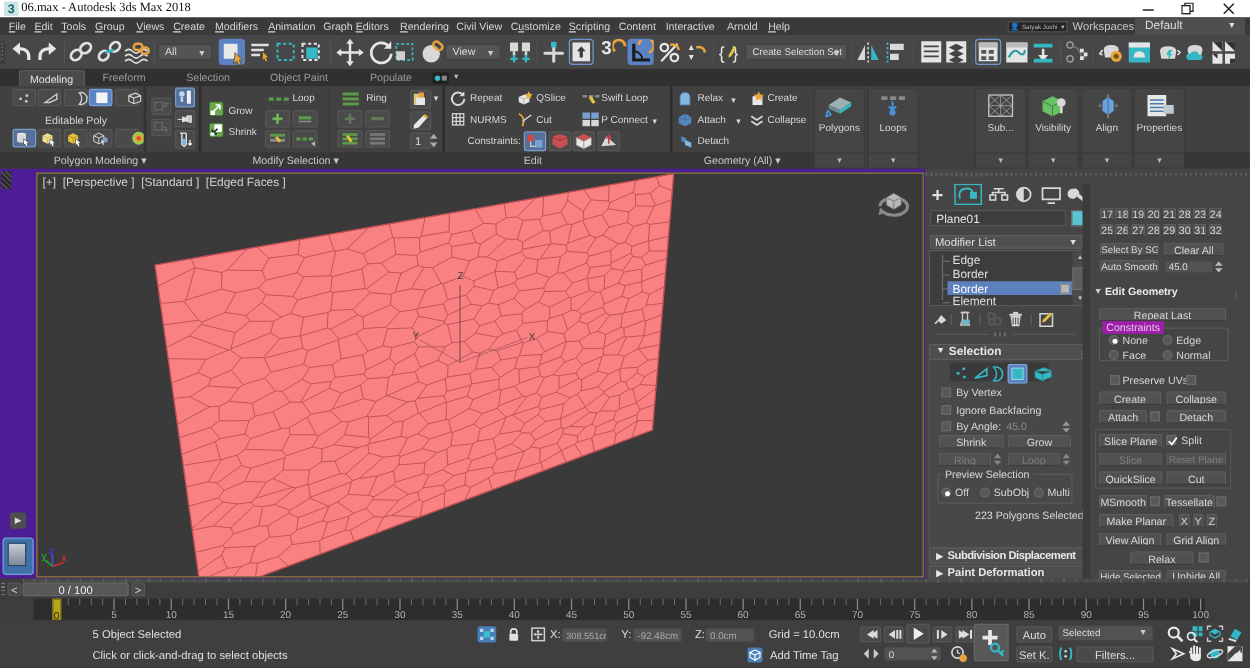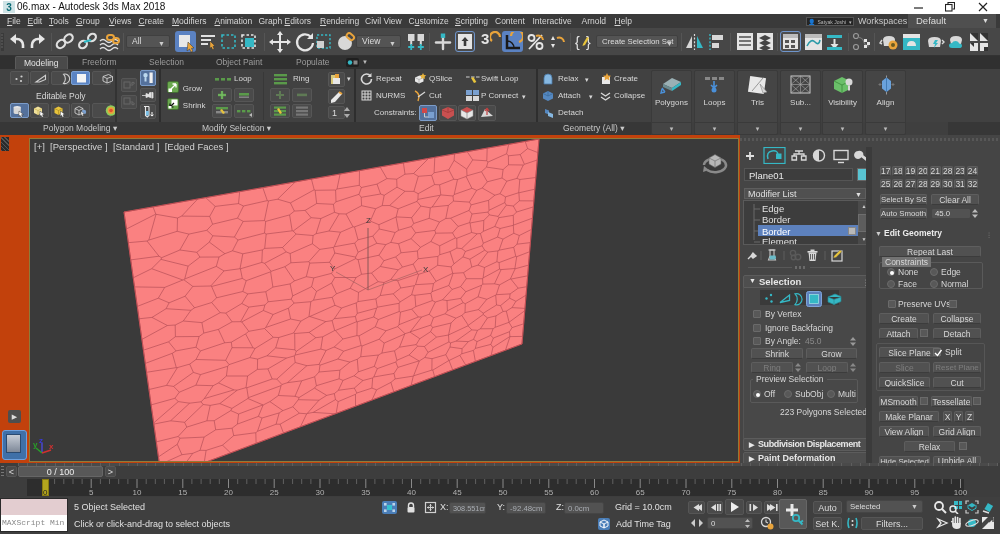--- a/index.html
+++ b/index.html
@@ -7,7 +7,7 @@
 #stage{position:relative;width:1000px;height:534px;background:#3f3f3f;}
 
 #title{left:0;top:0;width:1000px;height:14px;background:#fff;color:#111;font-size:10px;}
-#title .txt{position:absolute;left:17px;top:1px;}
+#title .txt{position:absolute;left:17px;top:1px;font-family:Liberation Serif, serif;}
 
 #menu{left:0;top:14px;width:1000px;height:14px;background:#3a3a3a;color:#d6d6d6;font-size:8.5px;white-space:nowrap;}
 #menu span.mi{position:absolute;top:2px;}

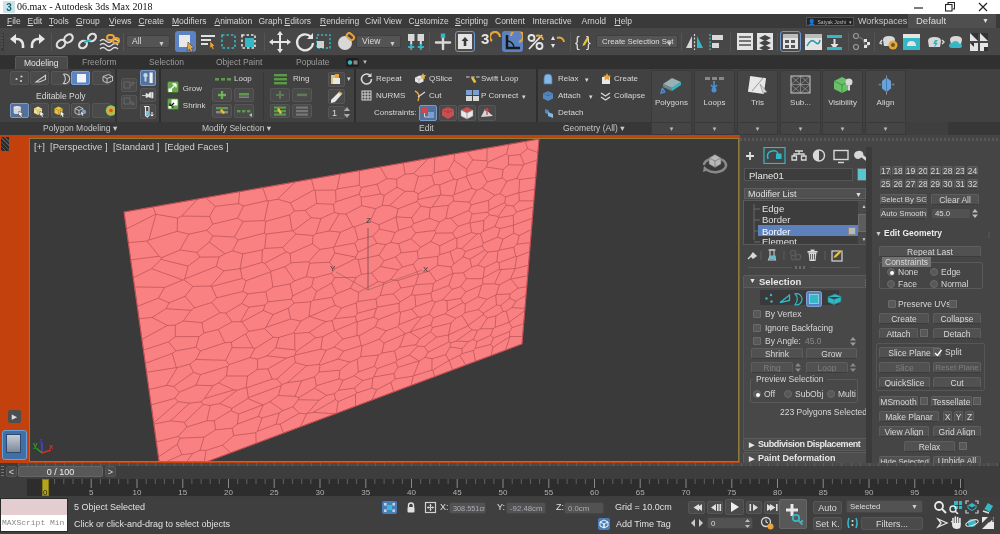--- a/index.html
+++ b/index.html
@@ -672,15 +672,6 @@
           </g>
           <path d="M11 6v7M11 13l-3-3M11 13l3-3" stroke="#4a90d9" stroke-width="1.6" fill="none"></path>
           <circle cx="11" cy="15" r="2.5" fill="#4a90d9"></circle>
-        </svg>
-      </div>
-<div class="bigb" style="left:737px;width:41px;">
-        <div class="cap">Tris</div>
-        <div class="foot">▾</div>
-<svg class="abs" style="left:8px;top:3px" width="25" height="22" viewBox="0 0 25 22">
-          <rect x="3" y="3" width="16" height="16" fill="#e8e8e8" transform="rotate(8 11 11)"></rect>
-          <path d="M6 17L17 4" stroke="#999" stroke-width="1"></path>
-          <path d="M14 10l7 8-4 1z" fill="#d8d8d8" stroke="#888" stroke-width="0.6"></path>
         </svg>
       </div>
 <div class="bigb" style="left:780px;width:41px;">

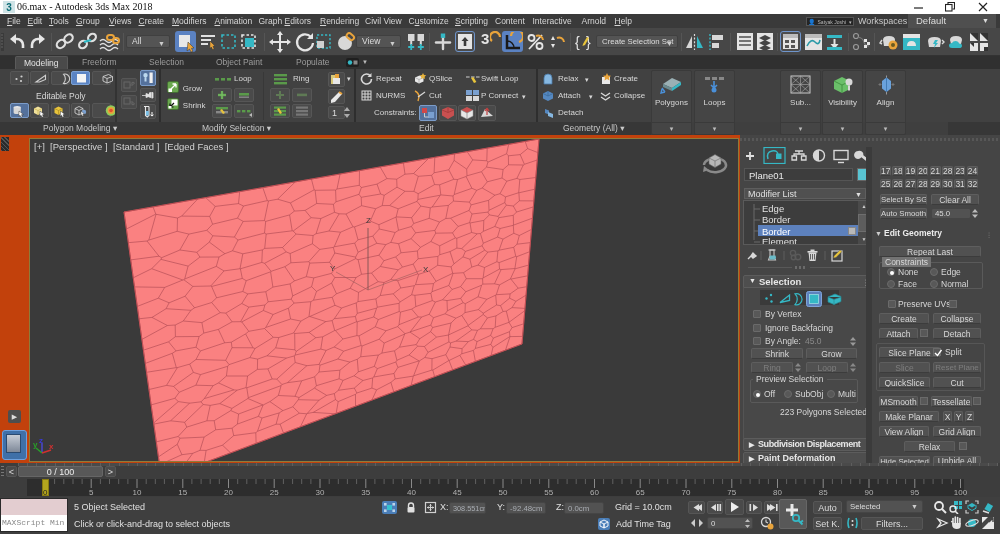--- a/index.html
+++ b/index.html
@@ -701,6 +701,20 @@
           <path d="M11.5 3.5v14.5" stroke="#3a72ac" stroke-width="0.8"></path>
           <path d="M3.5 10.5h3M5 9v3" stroke="#777" stroke-width="1"></path>
           <path d="M16.5 10.5h3M18 9v3" stroke="#777" stroke-width="1"></path>
+        </svg>
+      </div>
+<div class="bigb" style="left:907px;width:41px;">
+        <div class="cap">Properties</div>
+        <div class="foot">▾</div>
+<svg class="abs" style="left:8px;top:3px" width="25" height="22" viewBox="0 0 25 22">
+          <rect x="2" y="2" width="15" height="17" fill="#e8e8e8"></rect>
+          <g stroke="#4a7aa8" stroke-width="1.2">
+            <line x1="4" y1="6" x2="15" y2="6"></line>
+            <line x1="4" y1="9" x2="15" y2="9"></line>
+            <line x1="4" y1="12" x2="15" y2="12"></line>
+            <line x1="4" y1="15" x2="15" y2="15"></line>
+          </g>
+          <rect x="15" y="10" width="8" height="7" fill="#c0c8d0"></rect>
         </svg>
       </div>
 </div>

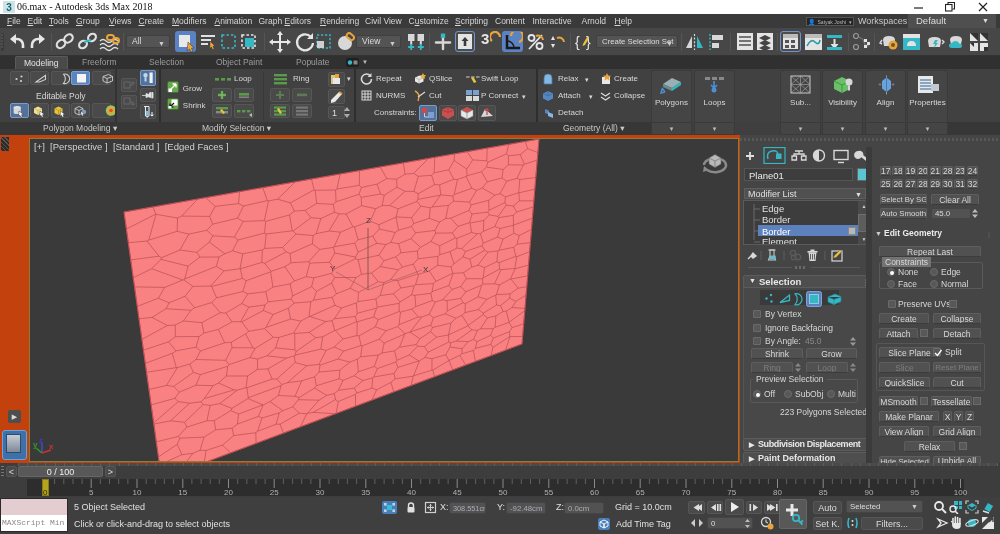--- a/index.html
+++ b/index.html
@@ -34,7 +34,7 @@
 .bigb .cap{position:absolute;top:27px;width:100%;text-align:center;}
 .bigb .foot{position:absolute;bottom:0;left:0;right:0;height:12px;border-top:1px solid #3a3a3a;color:#bbb;font-size:7px;line-height:11px;}
 
-#mainarea{left:0;top:135px;width:740px;height:328px;background:#c2410c;}
+#mainarea{left:0;top:135px;width:740px;height:328px;background:#4c1d95;}
 #vp{position:absolute;left:29px;top:3px;width:710px;height:324px;background:#3a3a3a;border:1px solid #8f7b3a;overflow:hidden;}
 #vplabel{position:absolute;left:4px;top:2px;color:#d2d2d2;font-size:9.5px;}
 

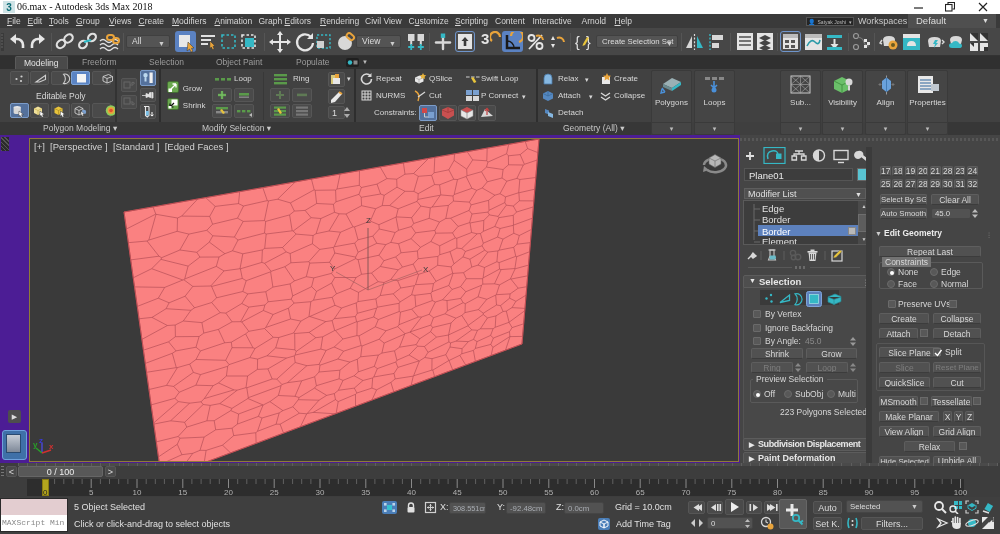--- a/index.html
+++ b/index.html
@@ -45,7 +45,7 @@
 .radio{position:absolute;width:8px;height:8px;background:#585858;border:1px solid #6a6a6a;border-radius:50%;}
 .radio.on::after{content:"";position:absolute;left:2px;top:2px;width:4px;height:4px;border-radius:50%;background:#fff;}
 .grp{position:absolute;border:1px solid #5a5a5a;border-radius:2px;}
-.glabel{position:absolute;background:#737373;padding:0 3px;}
+.glabel{position:absolute;background:#a21caf;padding:0 3px;}
 
 #timeline{left:0;top:463px;width:1000px;height:15px;background:#3d3d3d;}
 #ruler{left:0;top:478px;width:1000px;height:19px;background:#3d3d3d;}

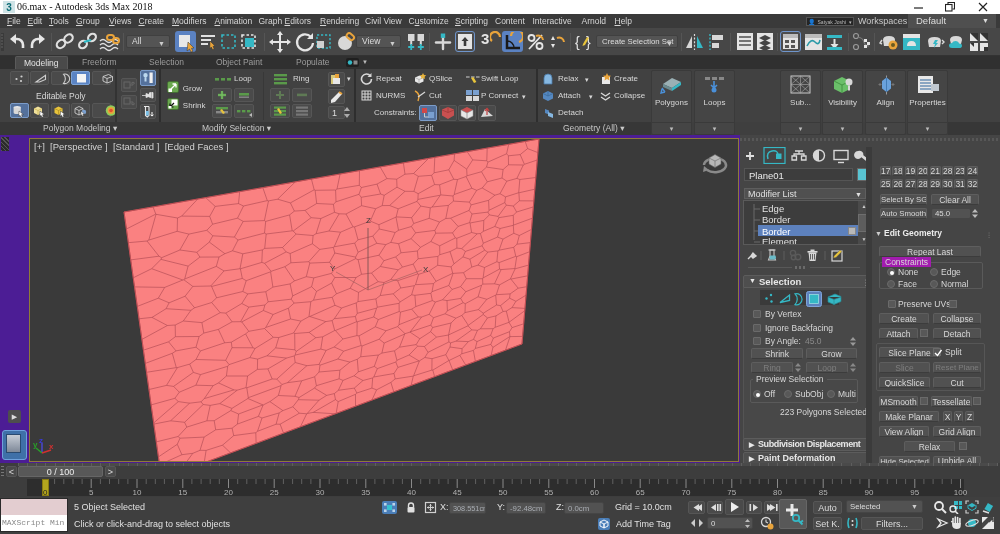--- a/index.html
+++ b/index.html
@@ -939,7 +939,7 @@
 <div class="abs" style="left:180px;top:194px;width:8px;height:8px;background:#585858;border:1px solid #6a6a6a;"></div>
 <div class="btn" style="left:193px;top:193px;width:48px;height:11px;line-height:10px;">Detach</div>
 <div class="grp" style="left:136px;top:208px;width:109px;height:48px;border-color:#565656;"></div>
-<div class="btn" style="left:139px;top:212px;width:61px;height:11px;line-height:10px;">Slice Plane</div>
+<div class="btn" style="left:139px;top:212px;width:51px;height:11px;line-height:10px;">Slice Plane</div>
 <div class="abs" style="left:193px;top:213px;width:8px;height:8px;background:#585858;border:1px solid #6a6a6a;"><svg width="8" height="8" viewBox="0 0 8 8">
             <path d="M1 4l2.5 2.5L7.5 1" stroke="#fff" stroke-width="1.4" fill="none"></path>
           </svg></div>

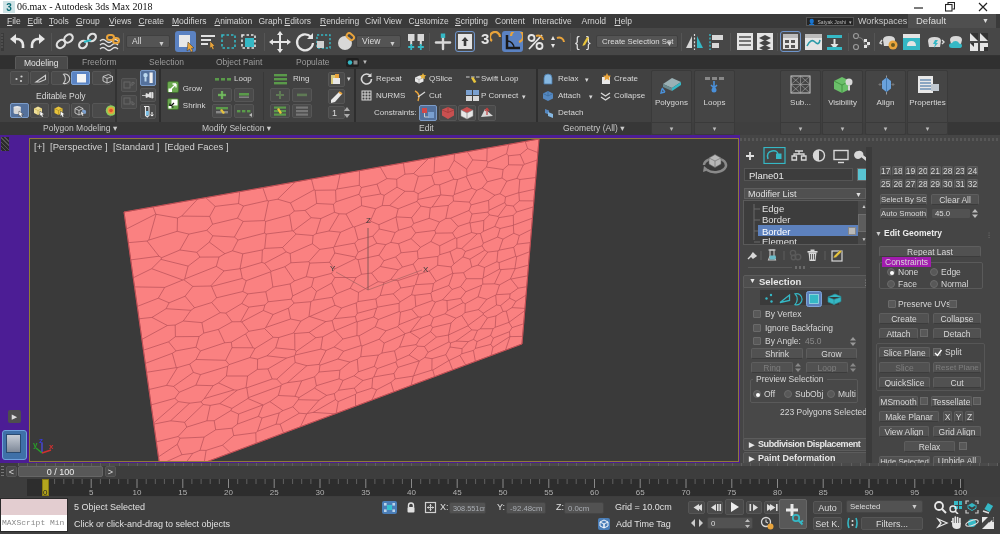--- a/index.html
+++ b/index.html
@@ -1104,10 +1104,6 @@
   <div class="abs" style="left:42px;top:1px;width:6.5px;height:17px;background:#b3a51e;border:1px solid #8a7c10;color:#222;font-size:8px;text-align:center;line-height:26px;">0</div>
 </div>
 <div class="abs" id="status">
-  <div class="abs" style="left:0px;top:1px;width:68px;height:34px;background:#fff;border:1px solid #2a2a2a;">
-    <div style="position:absolute;left:0;top:0;width:66px;height:16px;background:#e3cdd0;"></div>
-    <div style="position:absolute;left:1px;top:19px;font-family:'Liberation Mono',monospace;font-size:8px;color:#8a8a8a;white-space:nowrap;">MAXScript Min</div>
-  </div>
   <div class="abs" style="left:74px;top:5px;">5 Object Selected</div>
   <div class="abs" style="left:74px;top:21.5px;">Click or click-and-drag to select objects</div>
   <div class="abs" style="left:382px;top:3.5px;width:15px;height:13px;background:#4a7eb8;border-radius:2px;"></div>

